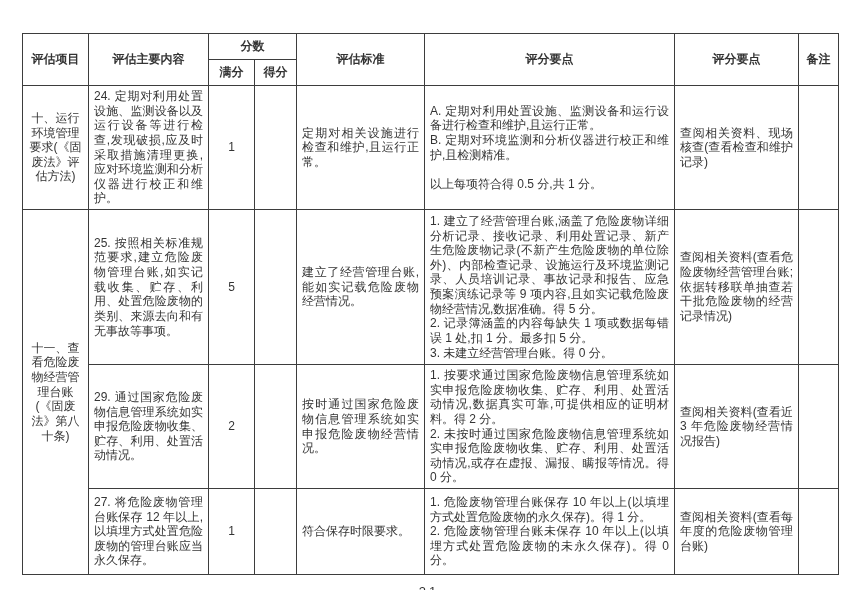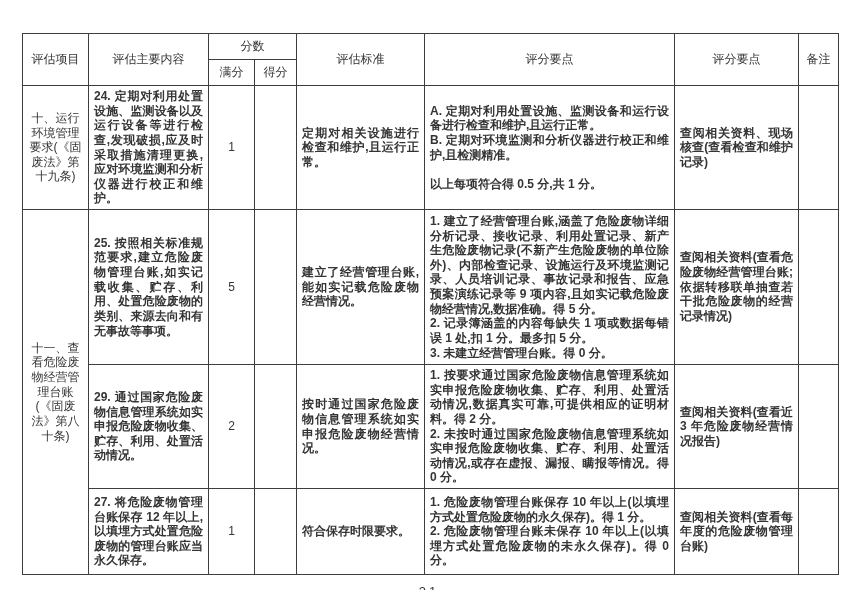--- a/index.html
+++ b/index.html
@@ -20,7 +20,7 @@
     word-break:break-all;
     overflow:hidden;
   }
-  th{font-weight:normal;text-align:center;padding:2px;}
+  th{font-weight:bold;text-align:center;padding:2px;}
   .c{text-align:center;}
   .j{text-align:justify;text-justify:inter-ideograph;font-weight:bold;}
   .footer{

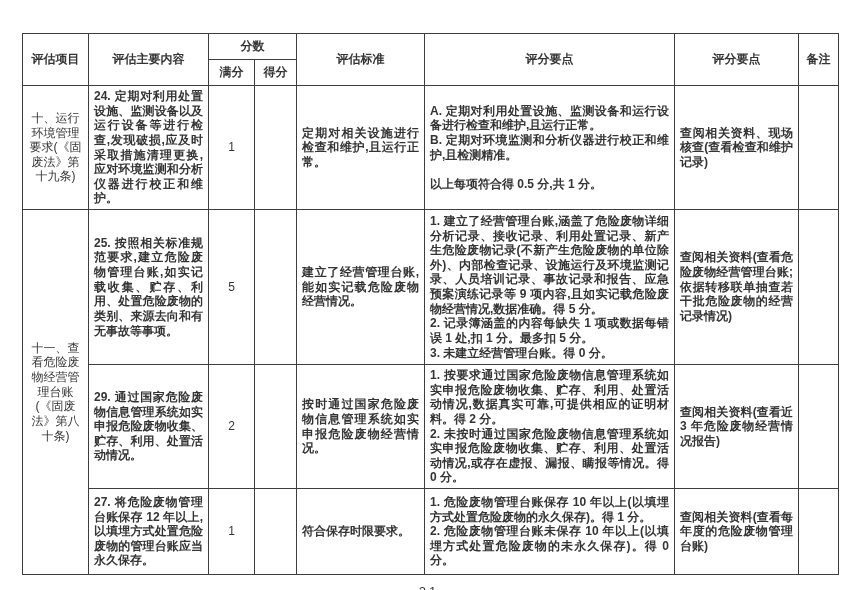--- a/index.html
+++ b/index.html
@@ -22,7 +22,7 @@
   }
   th{font-weight:bold;text-align:center;padding:2px;}
   .c{text-align:center;}
-  .j{text-align:justify;text-justify:inter-ideograph;font-weight:bold;}
+  .j{text-align:justify;text-justify:inter-ideograph;}
   .footer{
     text-align:center;
     margin-top:9px;

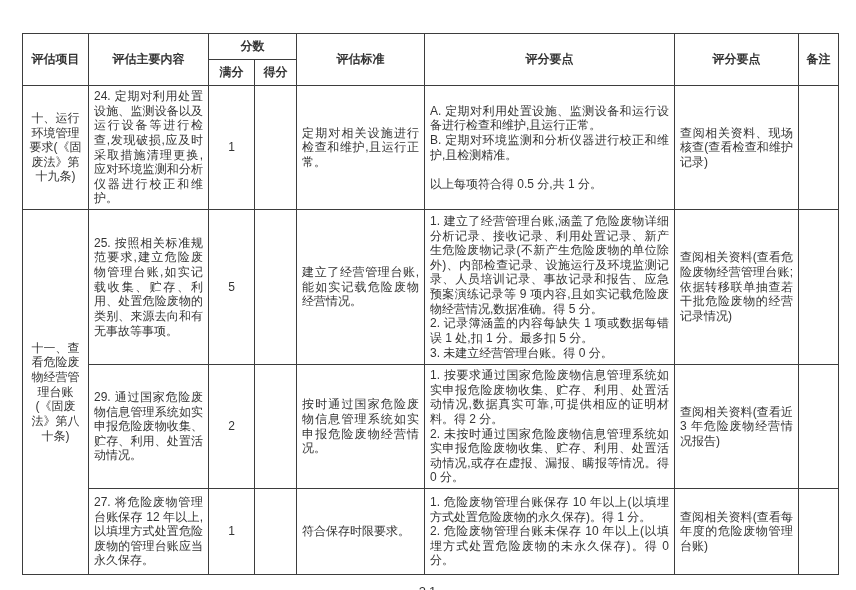--- a/index.html
+++ b/index.html
@@ -63,7 +63,7 @@
     </thead>
     <tbody>
       <tr style="height:124px">
-        <td class="c">十、运行环境管理要求(《固废法》第十九条)</td>
+        <td class="c">十、运行环境管理要求(《固废法》评估方法)</td>
         <td class="j">24. 定期对利用处置设施、监测设备以及运行设备等进行检查,发现破损,应及时采取措施清理更换,应对环境监测和分析仪器进行校正和维护。</td>
         <td class="c">1</td>
         <td class="c"></td>

